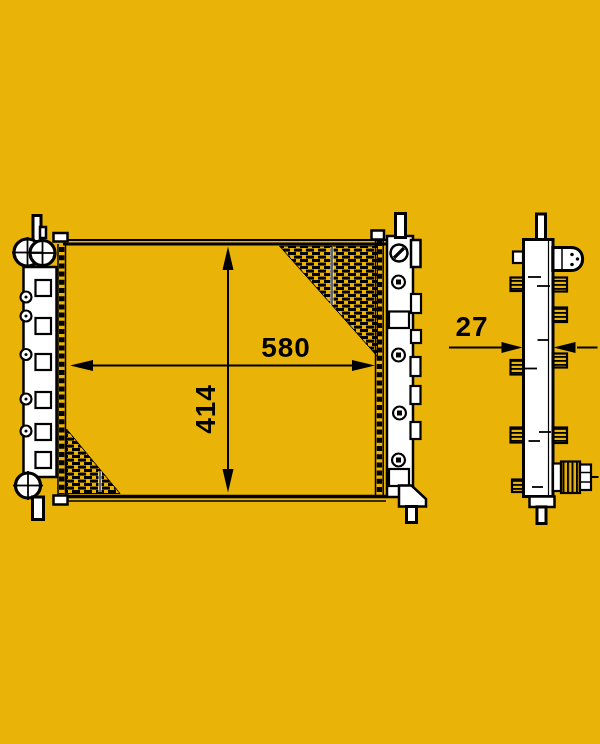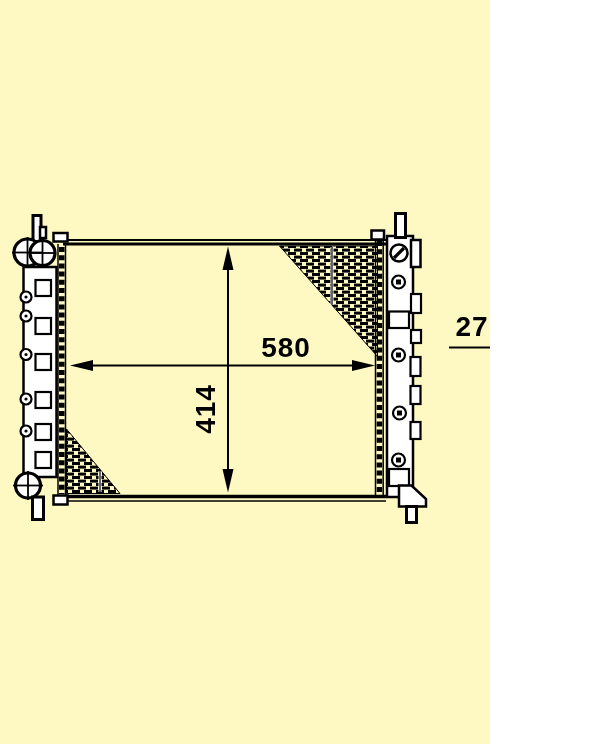--- a/index.html
+++ b/index.html
@@ -5,9 +5,9 @@
   html, body { margin: 0; padding: 0; background: #ffffff; }
   .canvas {
     position: relative;
-    width: 490px;
+    width: 600px;
     height: 744px;
-    background: #fef9c3;
+    background: #eab308;
     overflow: hidden;
   }
   svg { display: block; }

